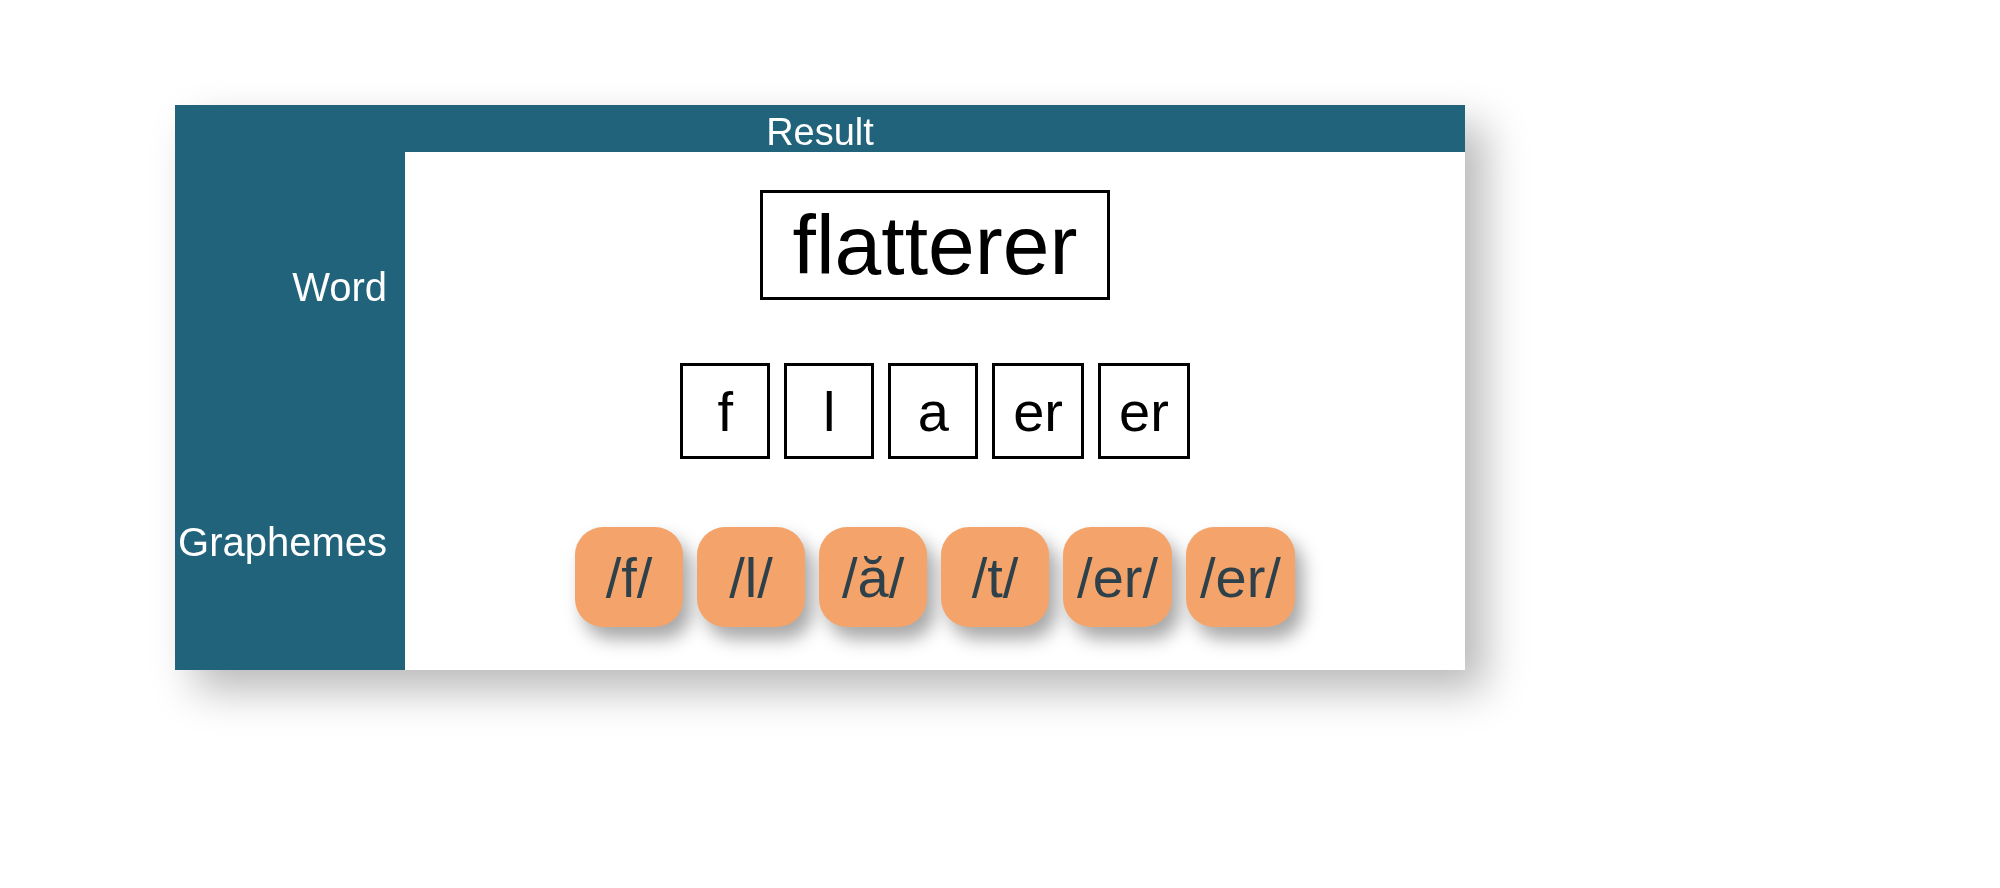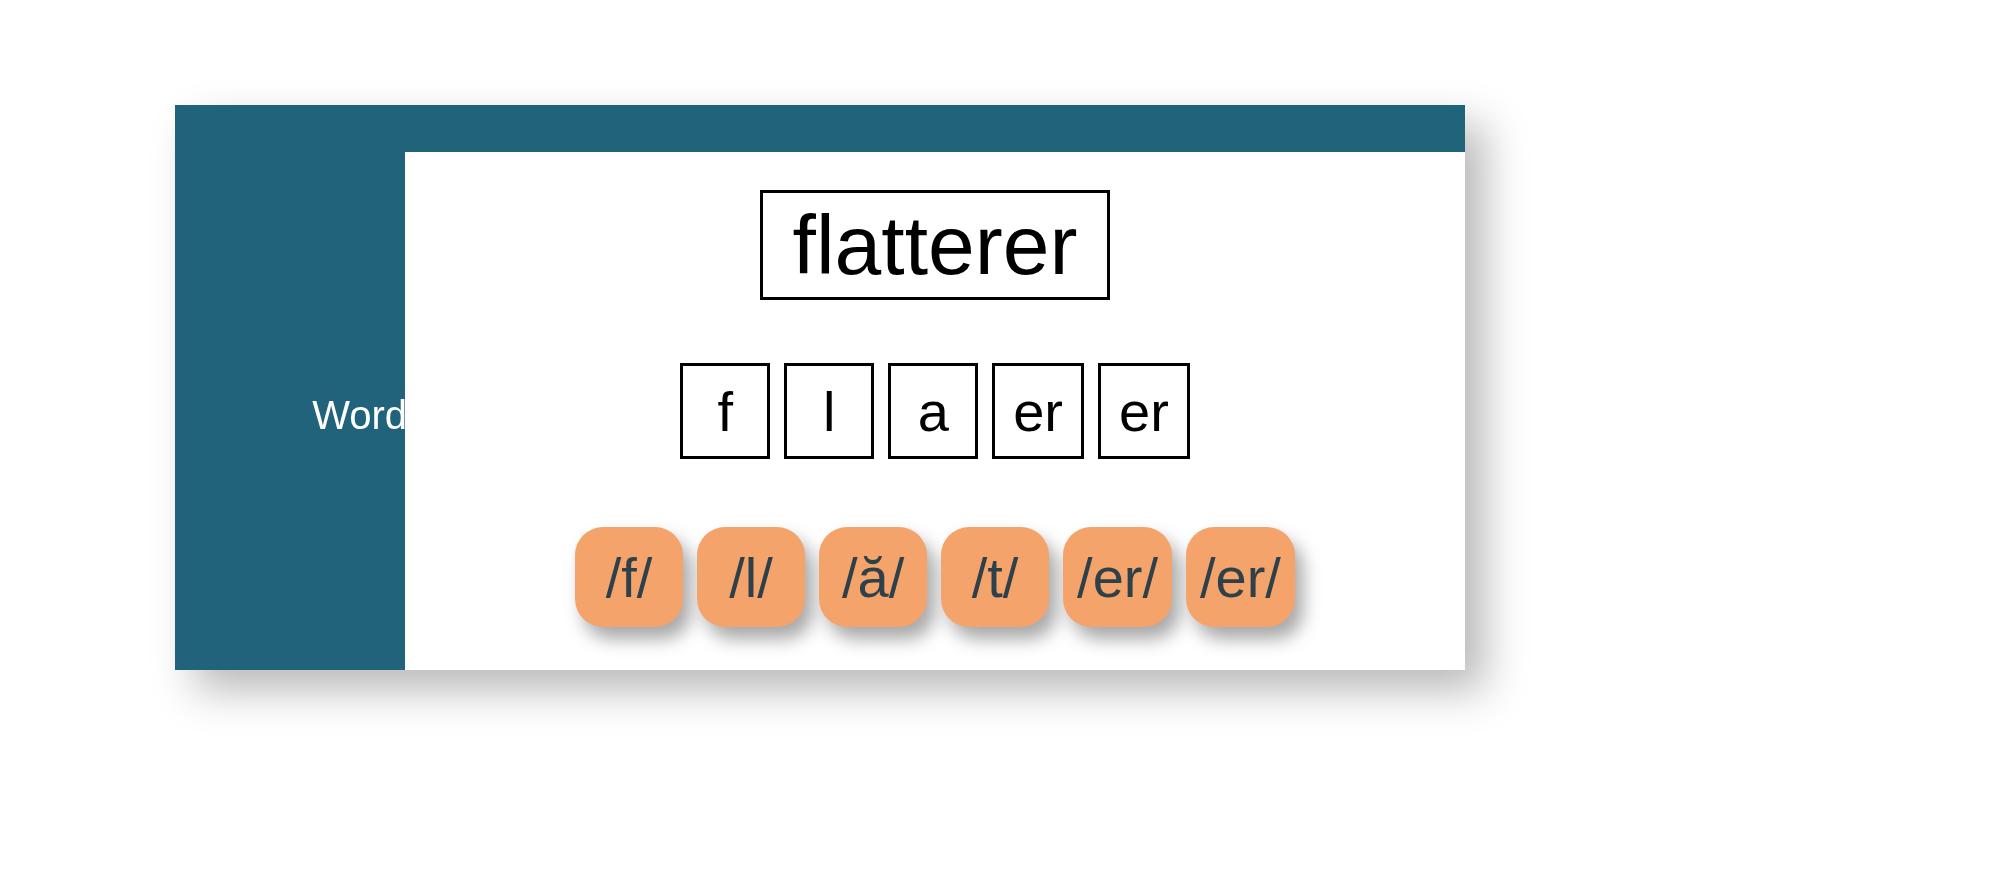--- a/index.html
+++ b/index.html
@@ -120,6 +120,7 @@
 <div class="stage">
   <div class="card">
 
+    <div class="header">Result</div>
 
     <div class="labels">
       <div>Word</div>

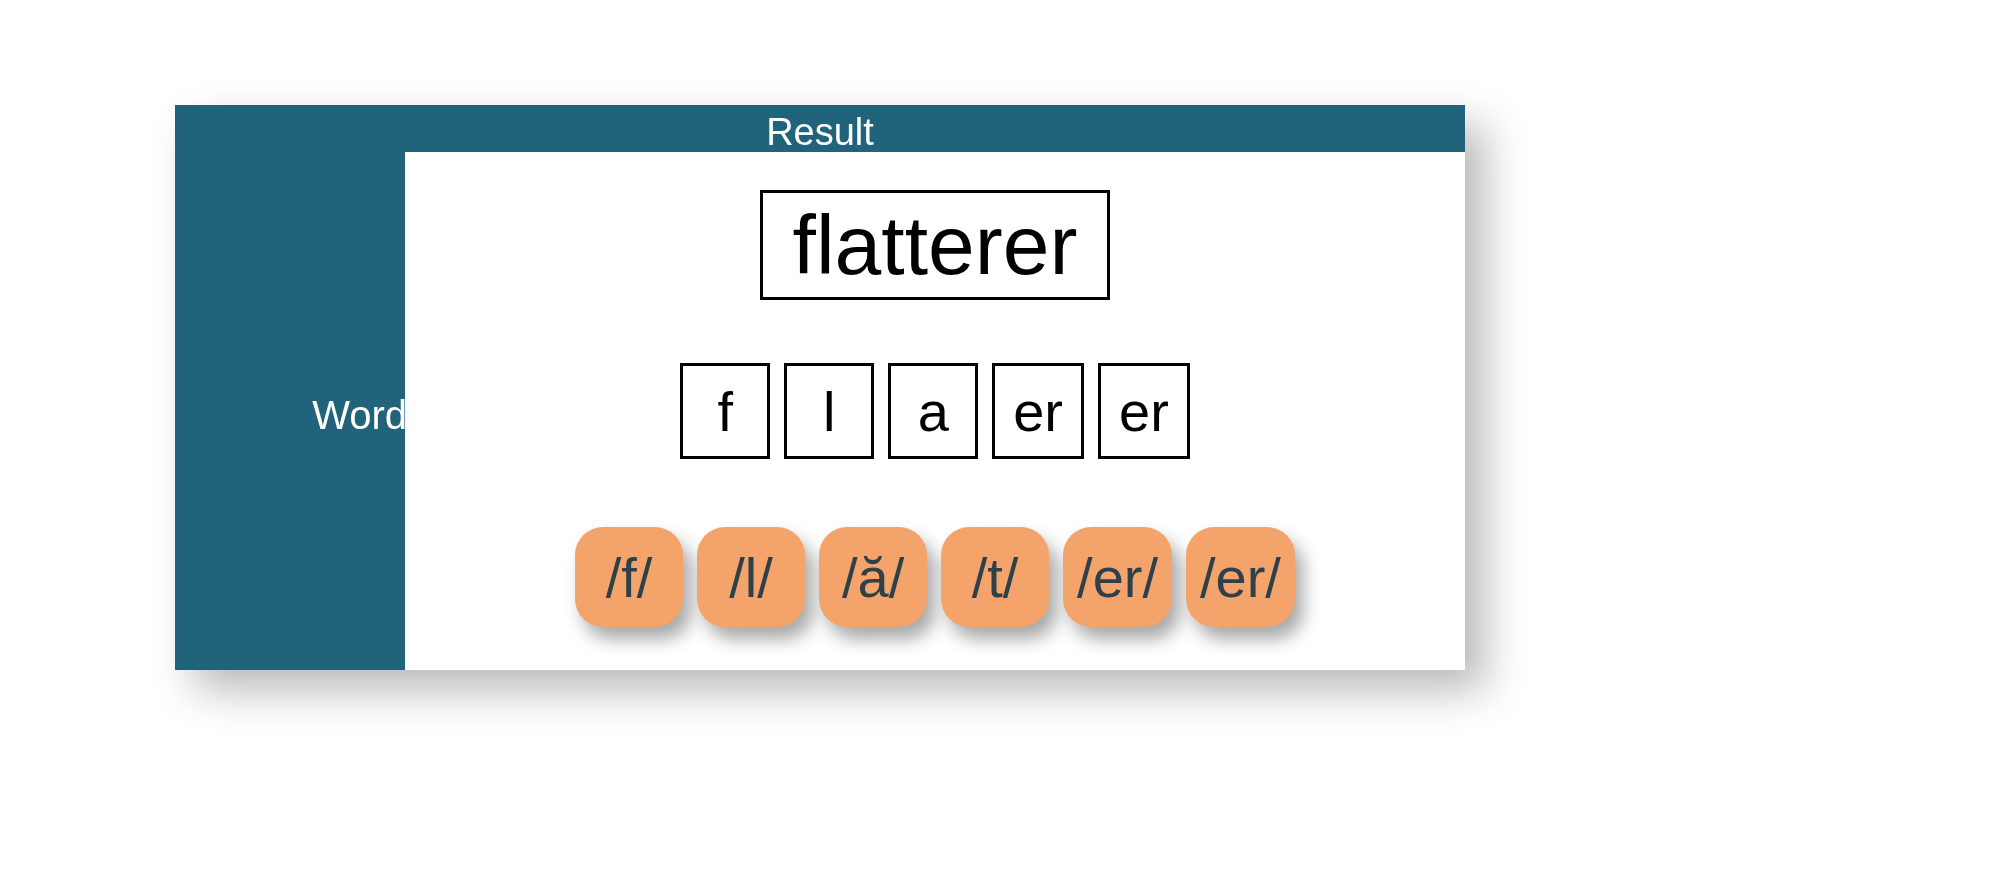--- a/index.html
+++ b/index.html
@@ -64,7 +64,6 @@
     text-align:right;
     padding-right:18px;
     box-sizing:border-box;
-    margin-left:20px;
   }
   .labels div{
     height:120px;

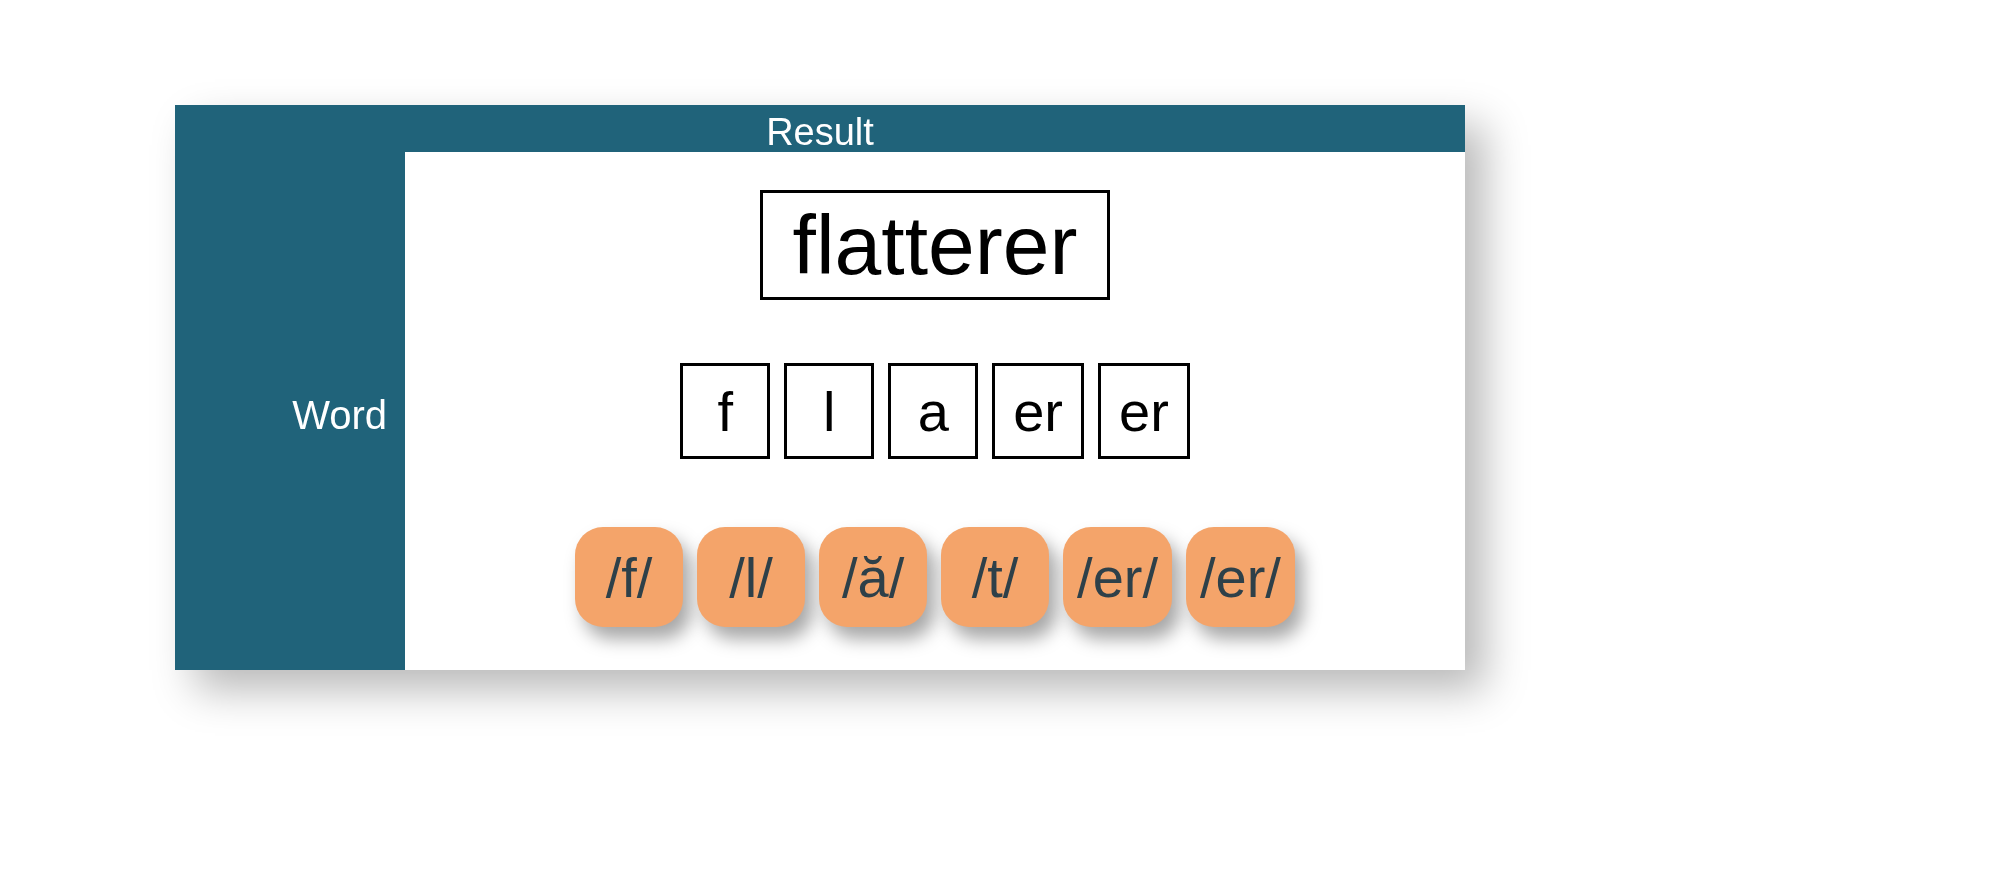--- a/index.html
+++ b/index.html
@@ -123,6 +123,7 @@
 
     <div class="labels">
       <div>Word</div>
+      <div>Graphemes</div>
     </div>
 
     <div class="body">

